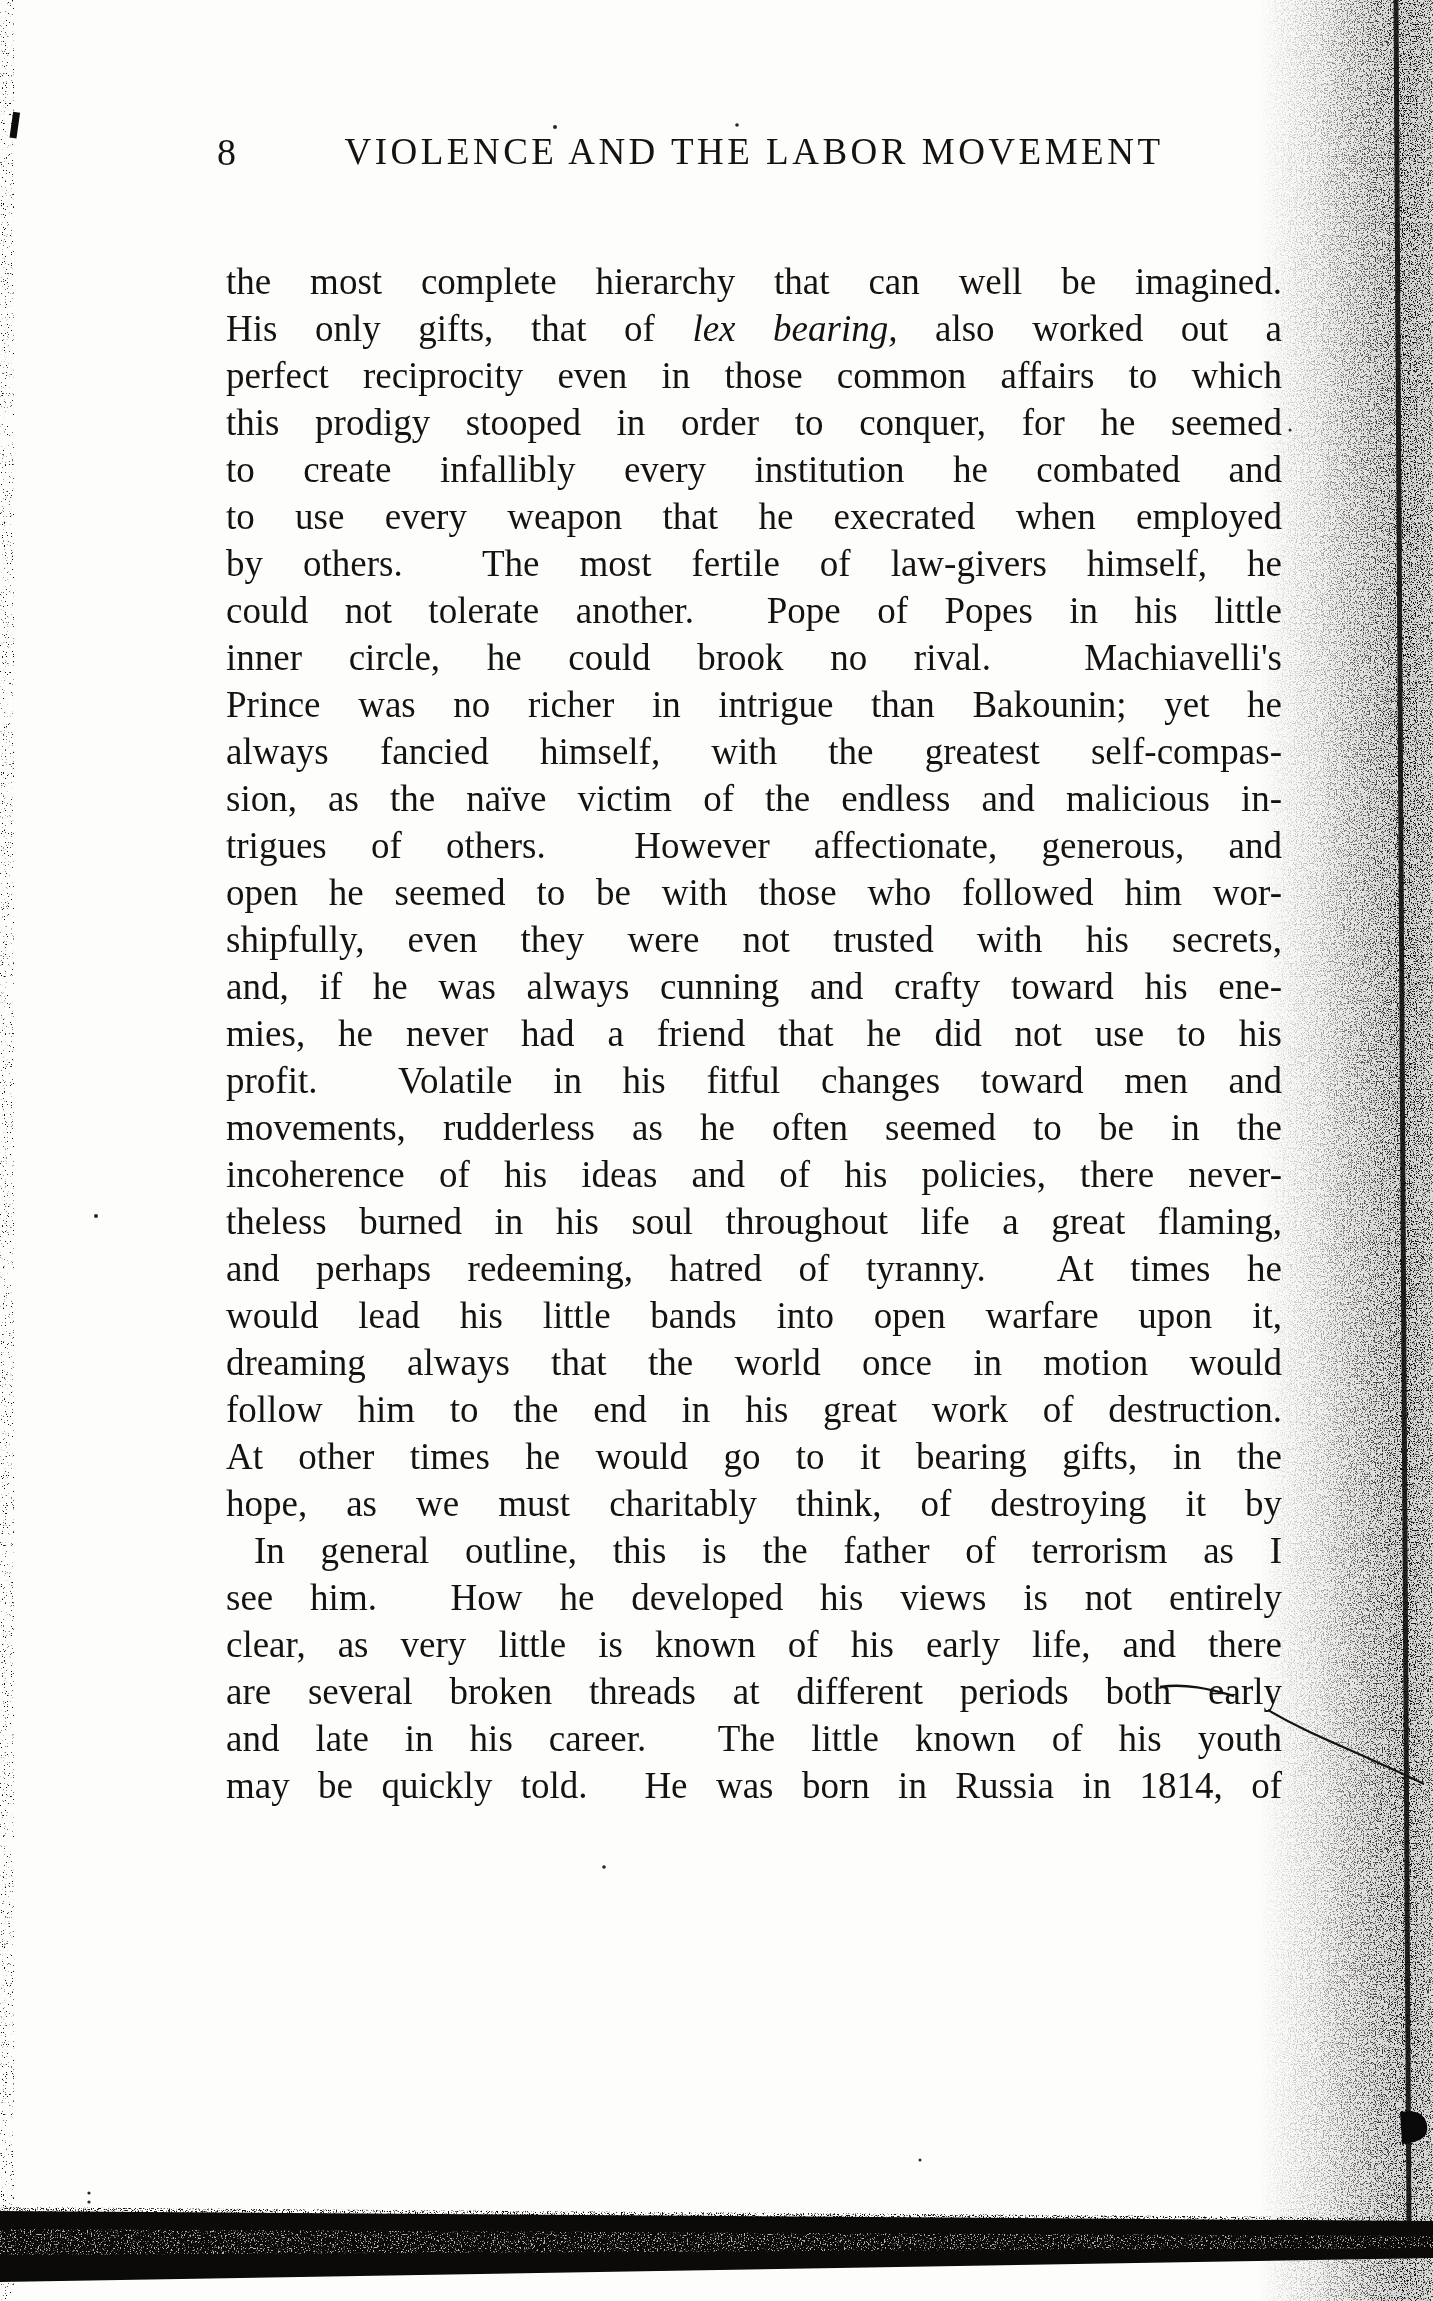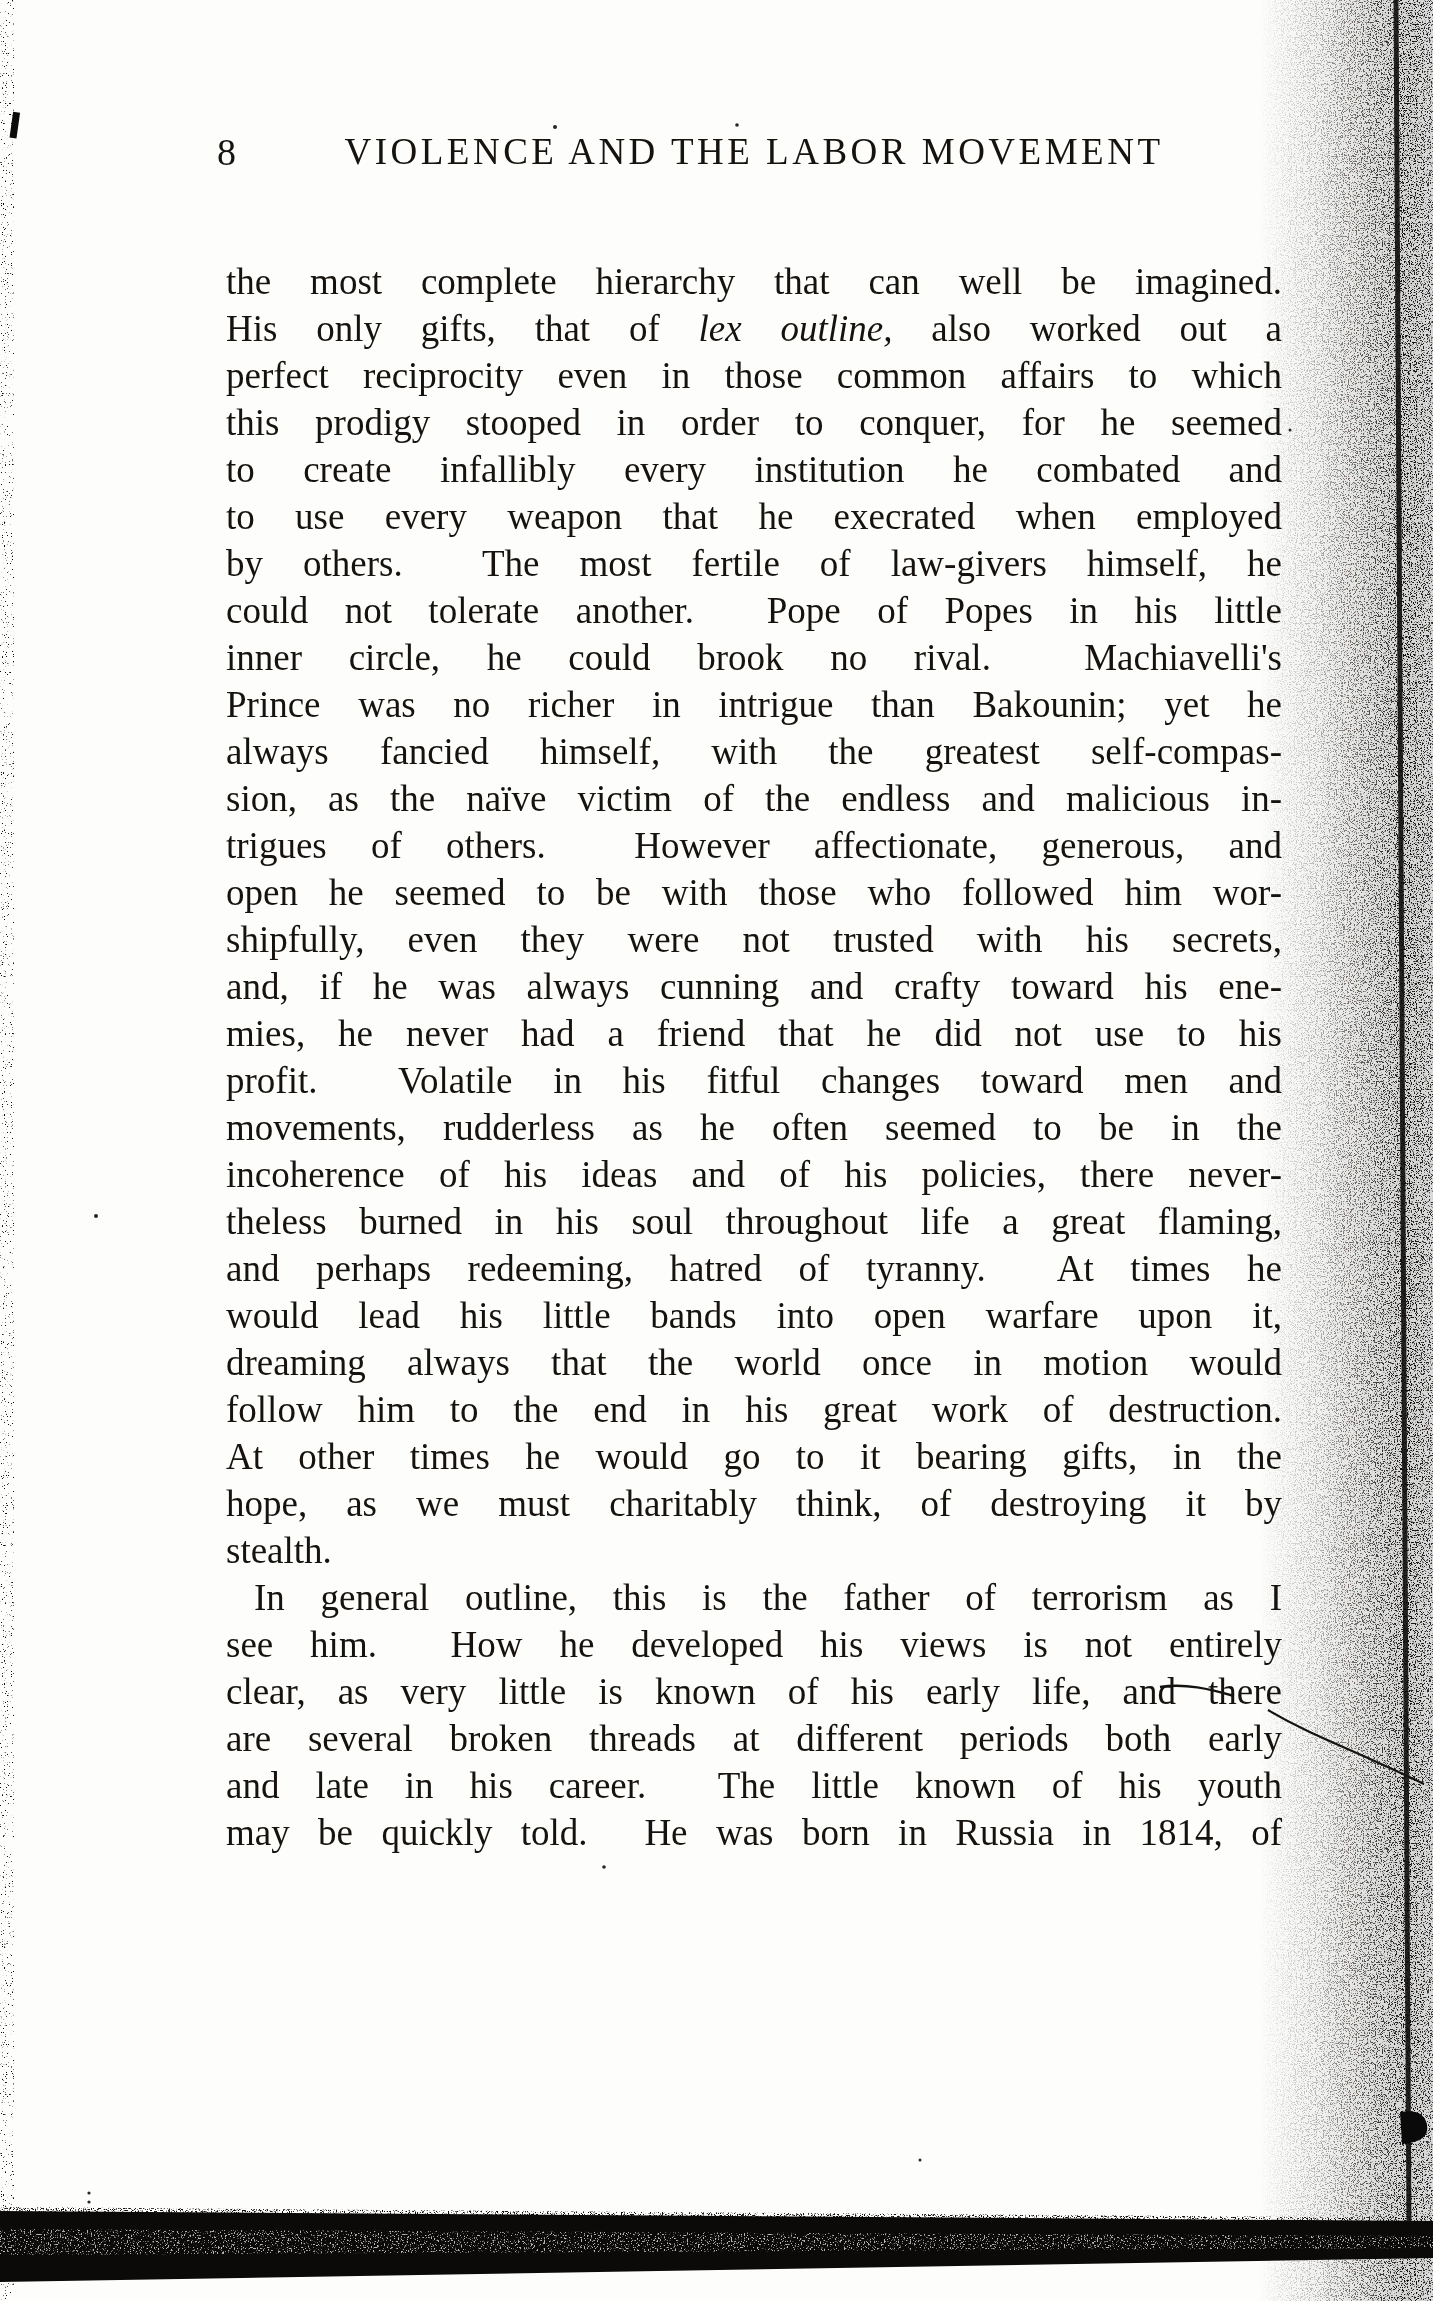--- a/index.html
+++ b/index.html
@@ -85,7 +85,7 @@
   <div class="text-block" id="text-block">
       <div class="para" id="para1">
         <div class="line"><span>the most complete hierarchy that can well be imagined.</span></div>
-        <div class="line"><span>His only gifts, that of </span><i>lex outline,</i><span> also worked out a</span></div>
+        <div class="line"><span>His only gifts, that of </span><i>lex bearing,</i><span> also worked out a</span></div>
         <div class="line"><span>perfect reciprocity even in those common affairs to which</span></div>
         <div class="line"><span>this prodigy stooped in order to conquer, for he seemed</span></div>
         <div class="line"><span>to create infallibly every institution he combated and</span></div>

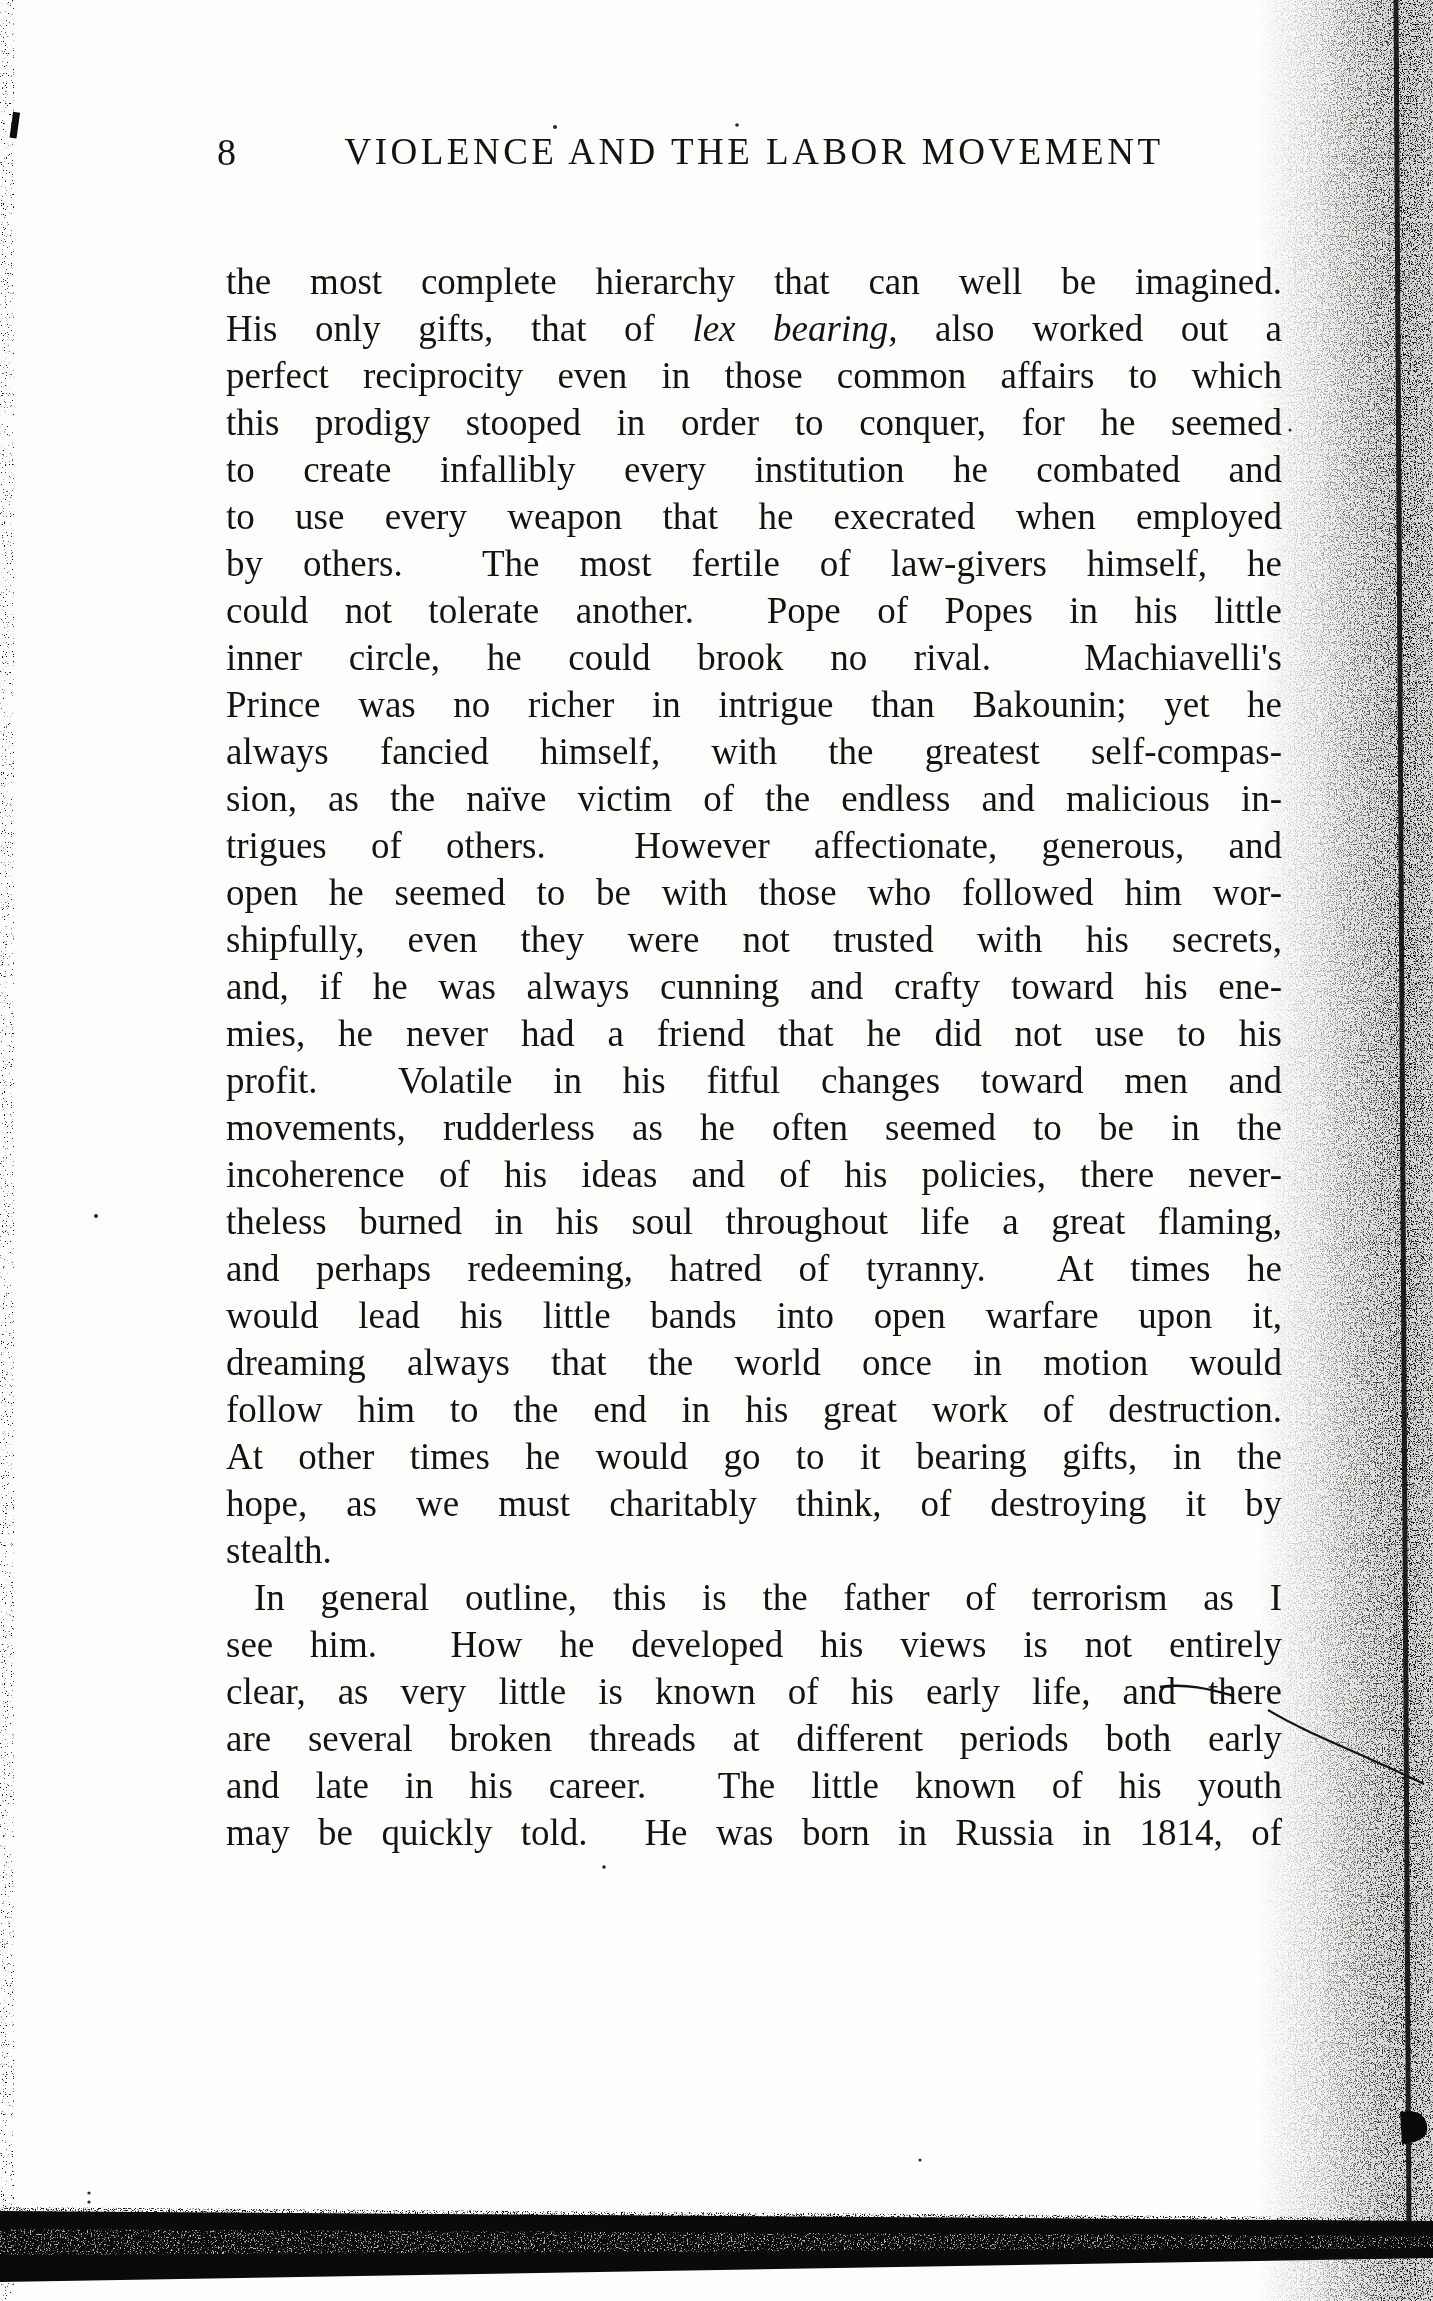--- a/index.html
+++ b/index.html
@@ -111,7 +111,6 @@
         <div class="line"><span>follow him to the end in his great work of destruction.</span></div>
         <div class="line"><span>At other times he would go to it bearing gifts, in the</span></div>
         <div class="line"><span>hope, as we must charitably think, of destroying it by</span></div>
-        <div class="line line-end"><span>stealth.</span></div>
       </div>
       <div class="para indent-first" id="para2">
         <div class="line"><span>In general outline, this is the father of terrorism as I</span></div>

